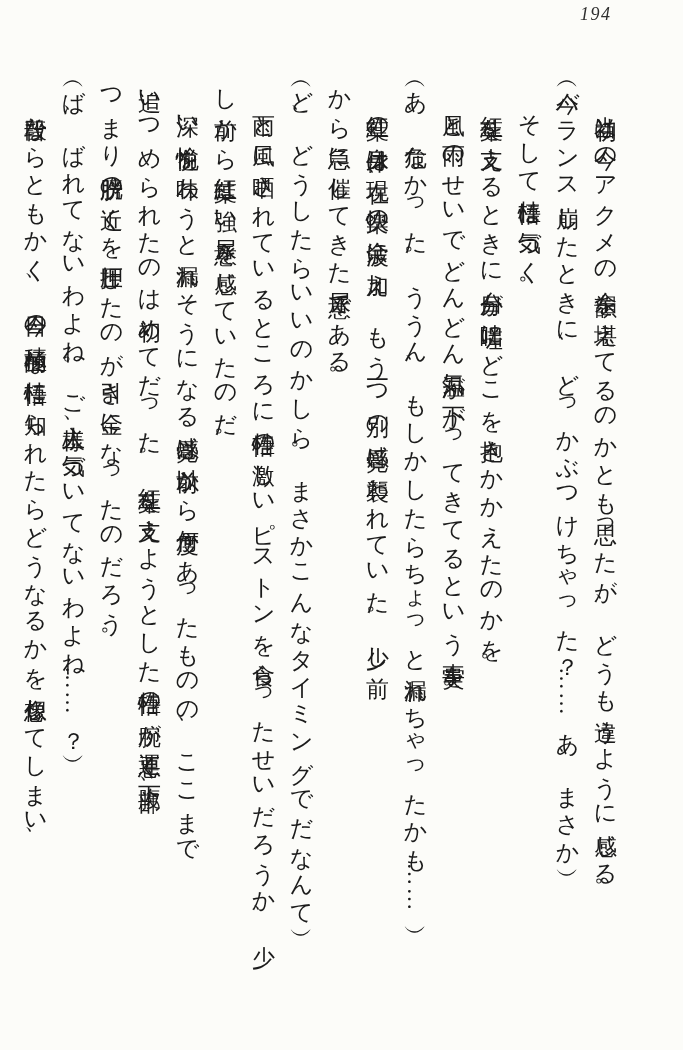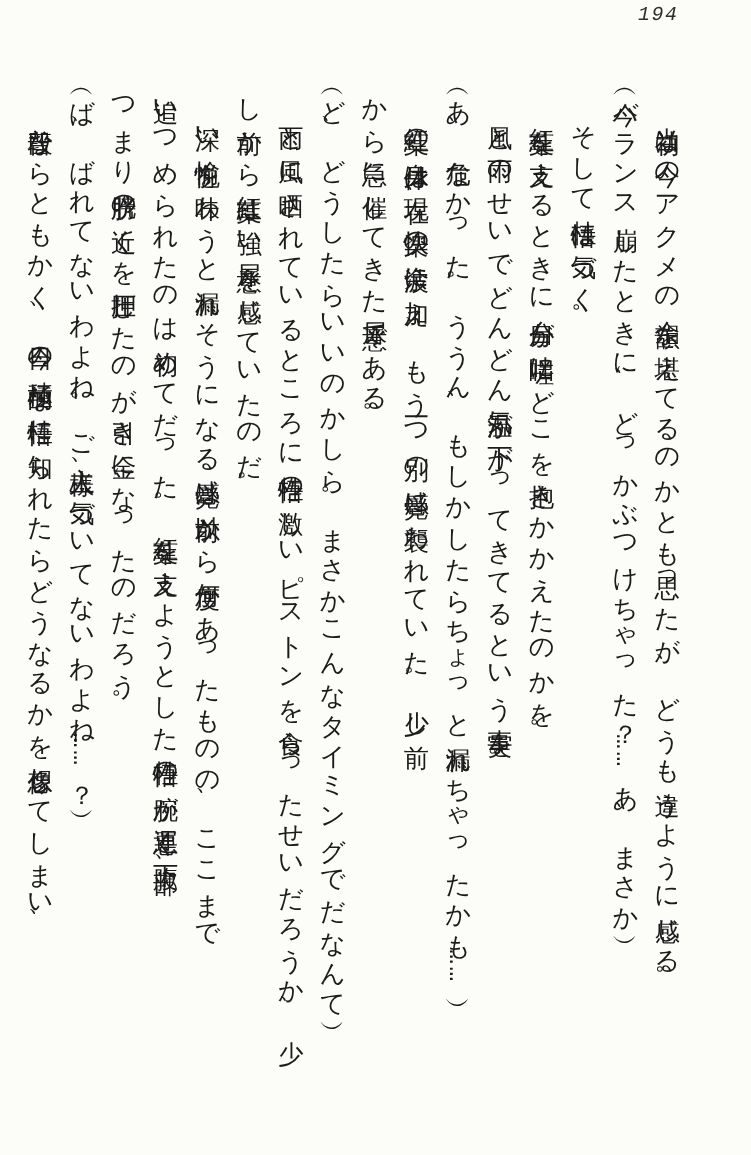--- a/index.html
+++ b/index.html
@@ -13,7 +13,7 @@
     height: 1050px;
     background: #fcfcf9;
     overflow: hidden;
-    font-family: Liberation Mono, monospace;
+    font-family: Liberation Serif, serif;
   }
   .page-number {
     position: absolute;

